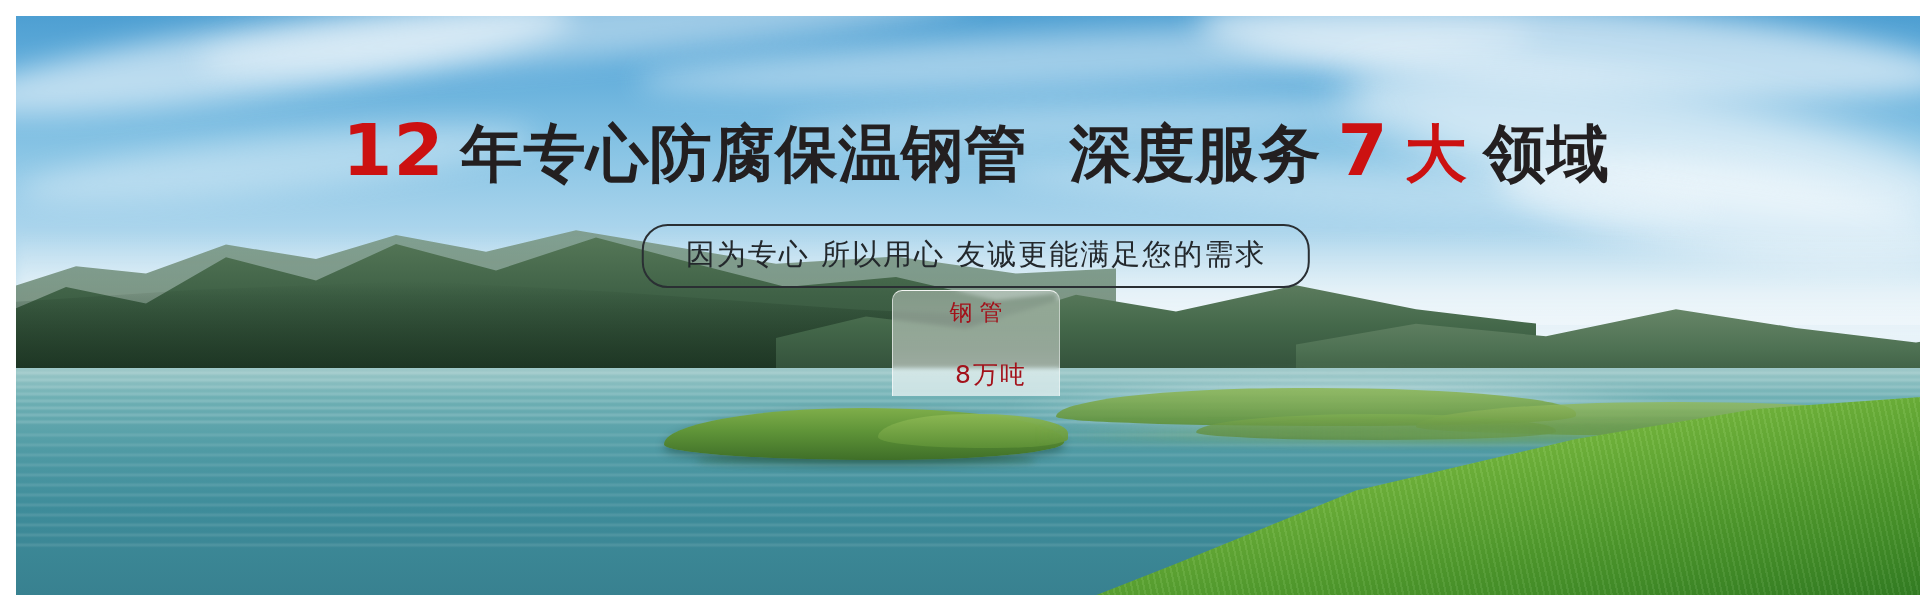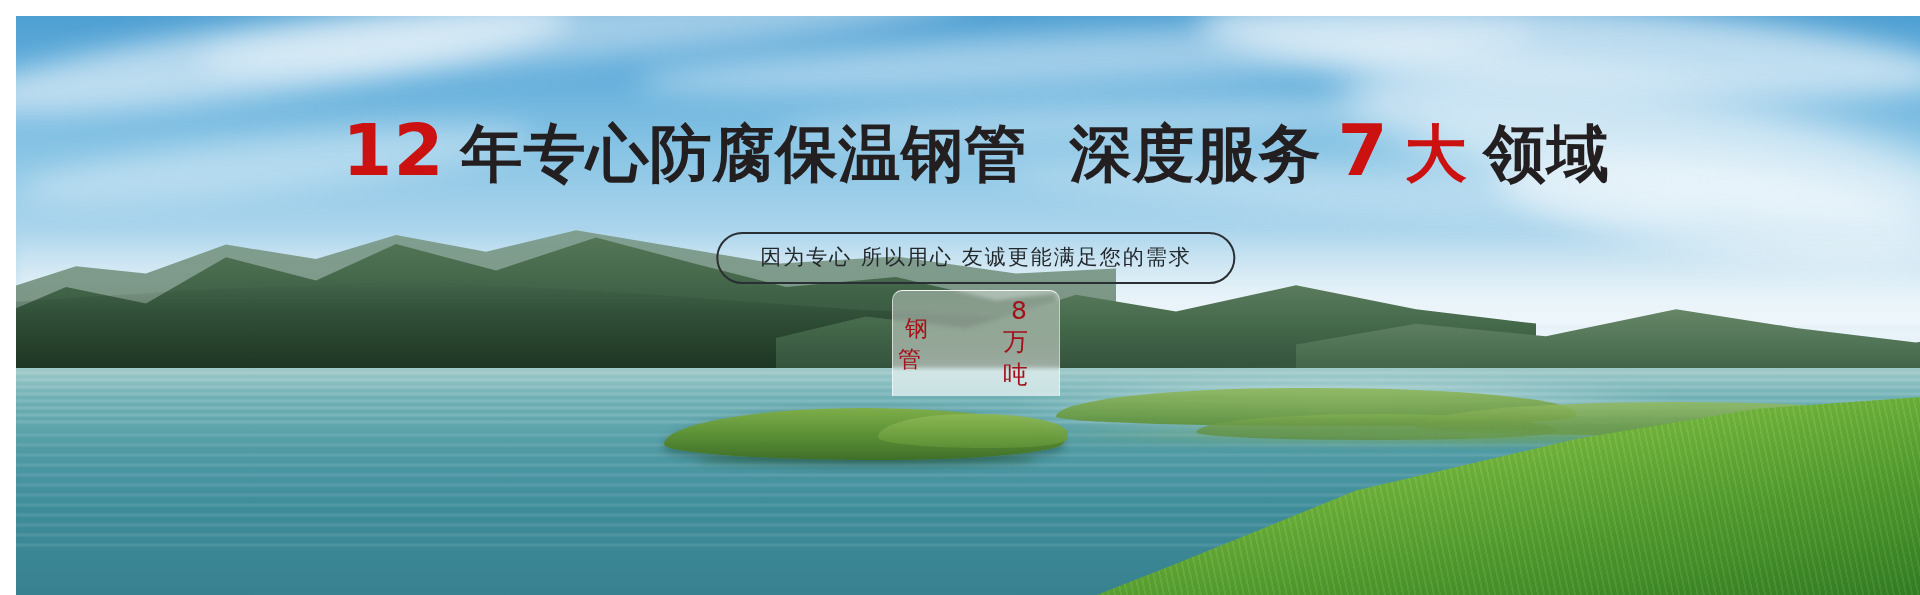--- a/index.html
+++ b/index.html
@@ -113,10 +113,10 @@
   .headline .gap { display:inline-block; width:26px; }
   .hl-num{ font-size:72px; }
 
-  .subtitle{ position:absolute; left:50%; top:216px; transform:translateX(-50%);
+  .subtitle{ position:absolute; left:50%; top:208px; transform:translateX(-50%);
              border:2px solid #2a2f33; border-radius:26px;
              padding:9px 42px 11px; color:#23282c;
-             font-size:21px; letter-spacing:2px; white-space:nowrap;
+             font-size:29px; letter-spacing:2px; white-space:nowrap;
              font-family:"DejaVu Sans","Liberation Sans",sans-serif;}
 
   .cards{ position:absolute; left:50%; top:266px; transform:translateX(-50%);

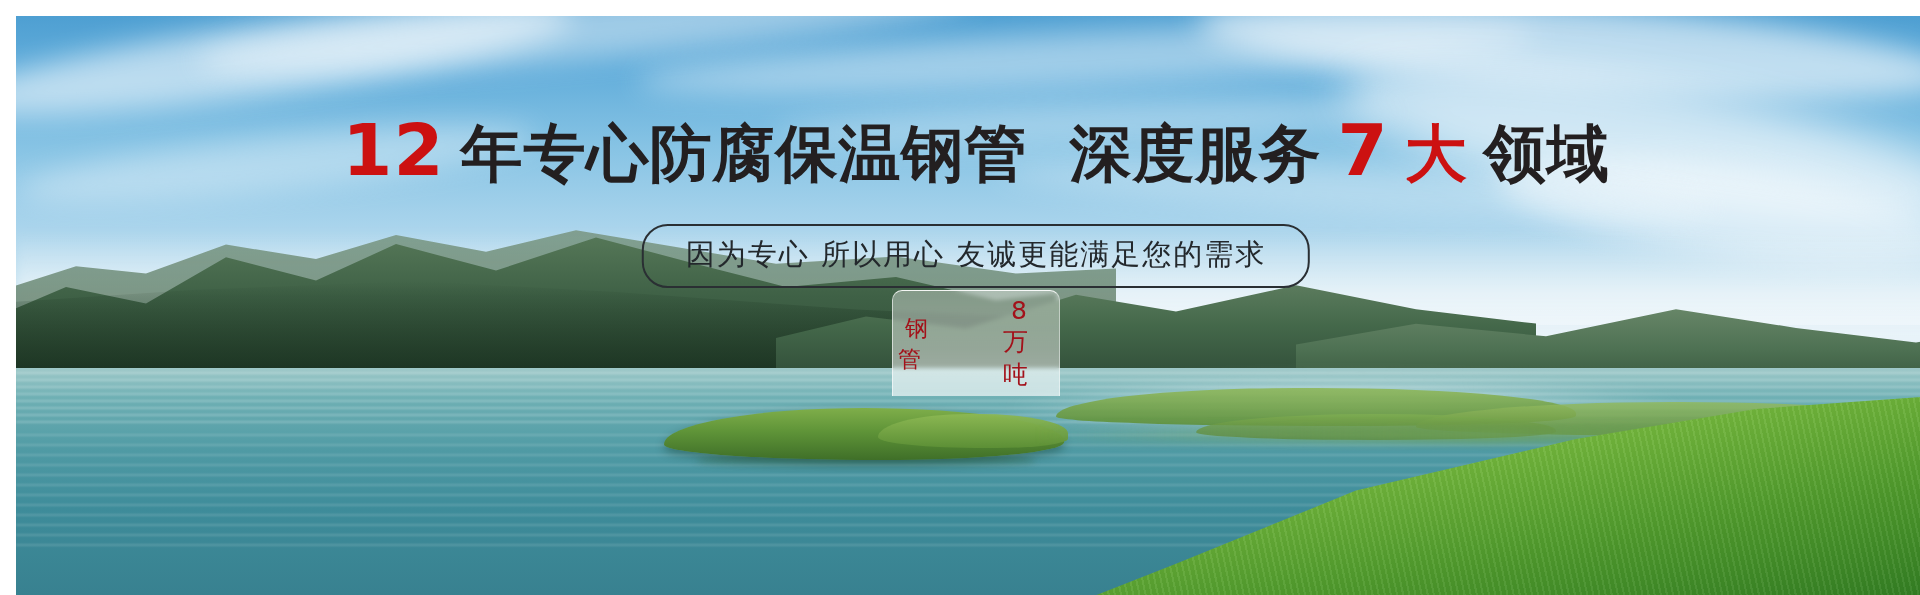--- a/index.html
+++ b/index.html
@@ -128,7 +128,7 @@
          border-right:1px solid rgba(255,255,255,.45);
          border-radius:10px 10px 0 0;
          backdrop-filter:blur(2px);
-         display:flex; flex-direction:row; align-items:center; justify-content:center; gap:14px;}
+         display:flex; flex-direction:column; align-items:center; justify-content:center; gap:14px;}
   .card-title{ color:#a3111a; font-size:23px; letter-spacing:7px; text-indent:7px;
                font-family:"DejaVu Sans","Liberation Sans",sans-serif;}
   .card-value{ color:#a3111a; font-size:25px; letter-spacing:2px;

